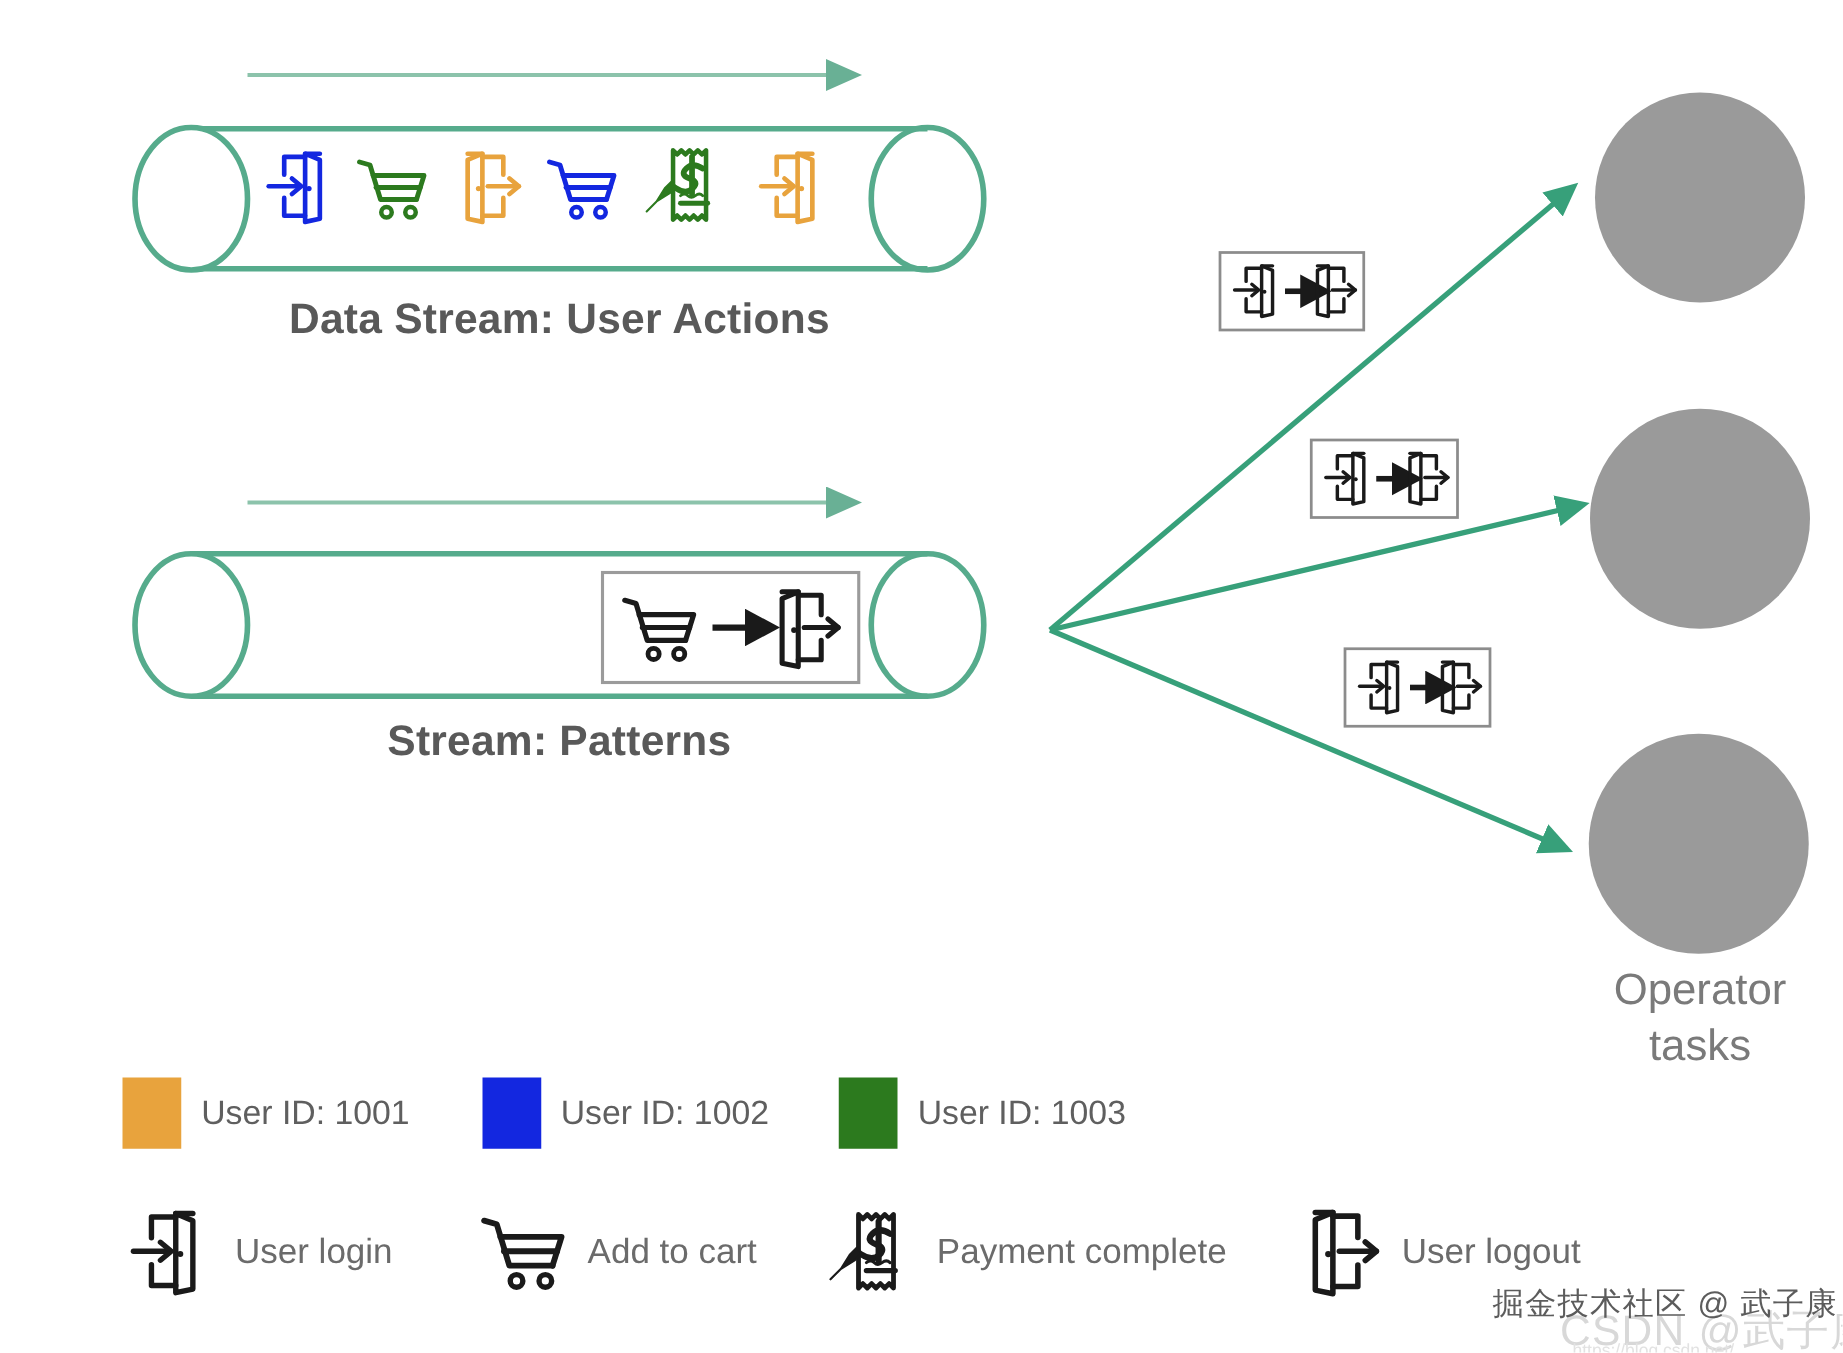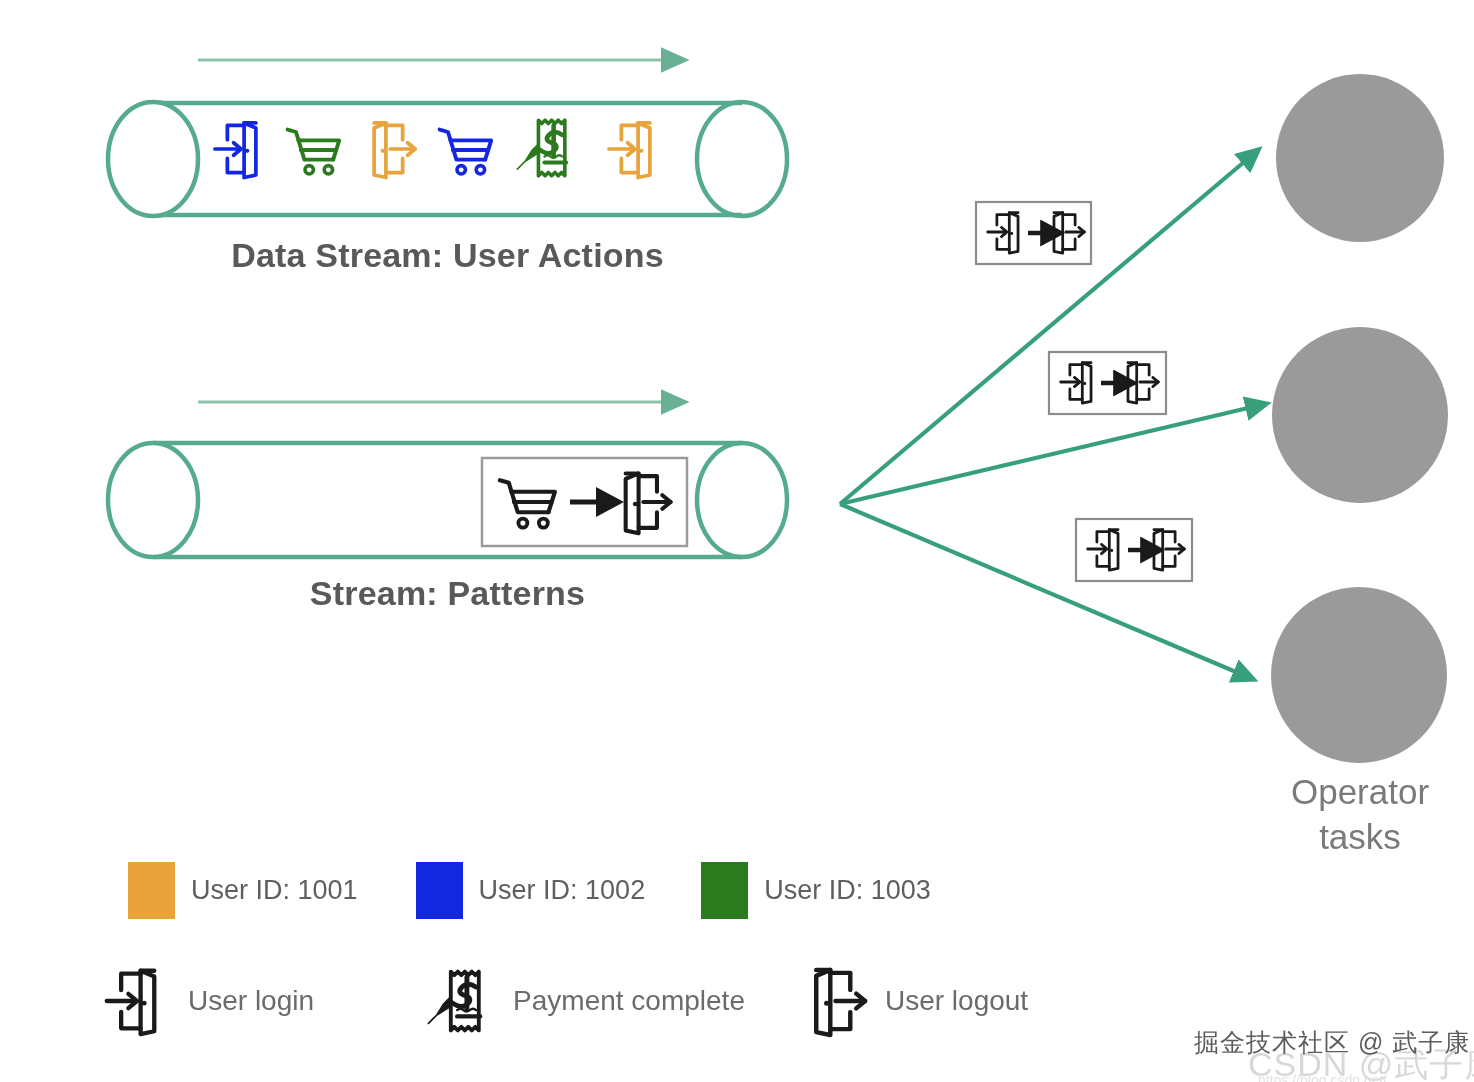--- a/index.html
+++ b/index.html
@@ -49,7 +49,7 @@
   
   .legend-row-users {
     position: absolute;
-    left: 128px;
+    left: 98px;
     top: 862px;
     display: flex;
     align-items: center;

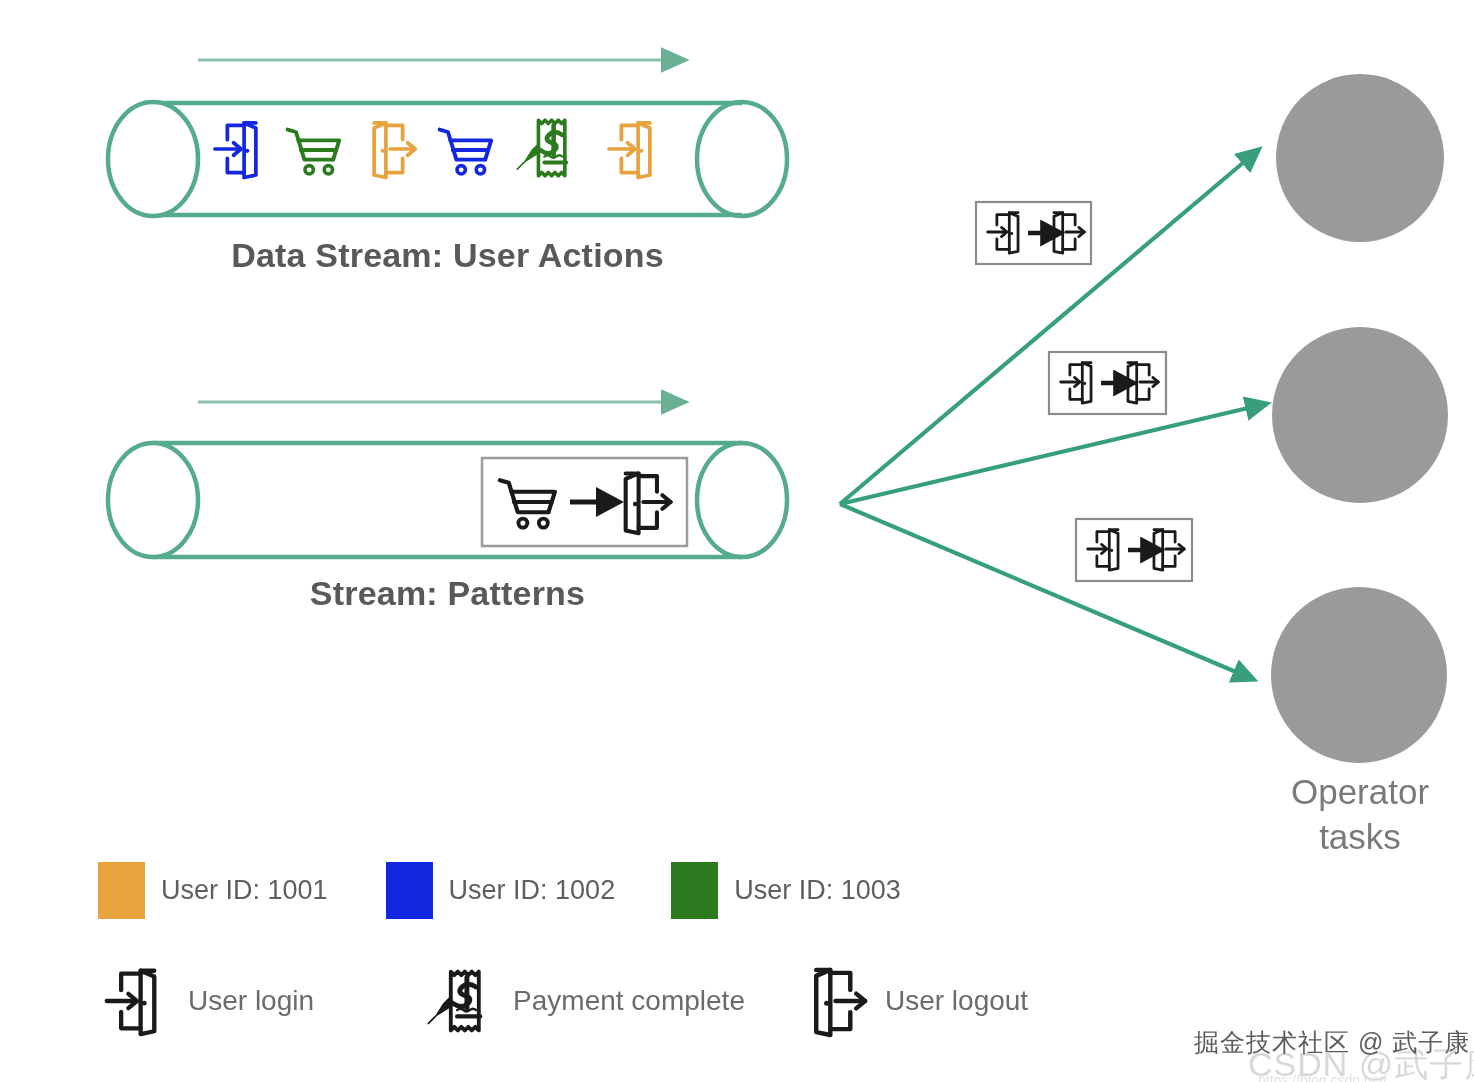--- a/index.html
+++ b/index.html
@@ -343,6 +343,14 @@
 
     <div class="agap-a"></div>
 
+    <div class="legend-action-item">
+      <div class="legend-action-icon">
+        <svg width="72" height="74" viewBox="0 0 100 100" style="color:#1a1a1a;">
+          <use href="#icon-cart"></use>
+        </svg>
+      </div>
+      <div class="legend-action-text">Add to cart</div>
+    </div>
 
     <div class="agap-b"></div>
 

